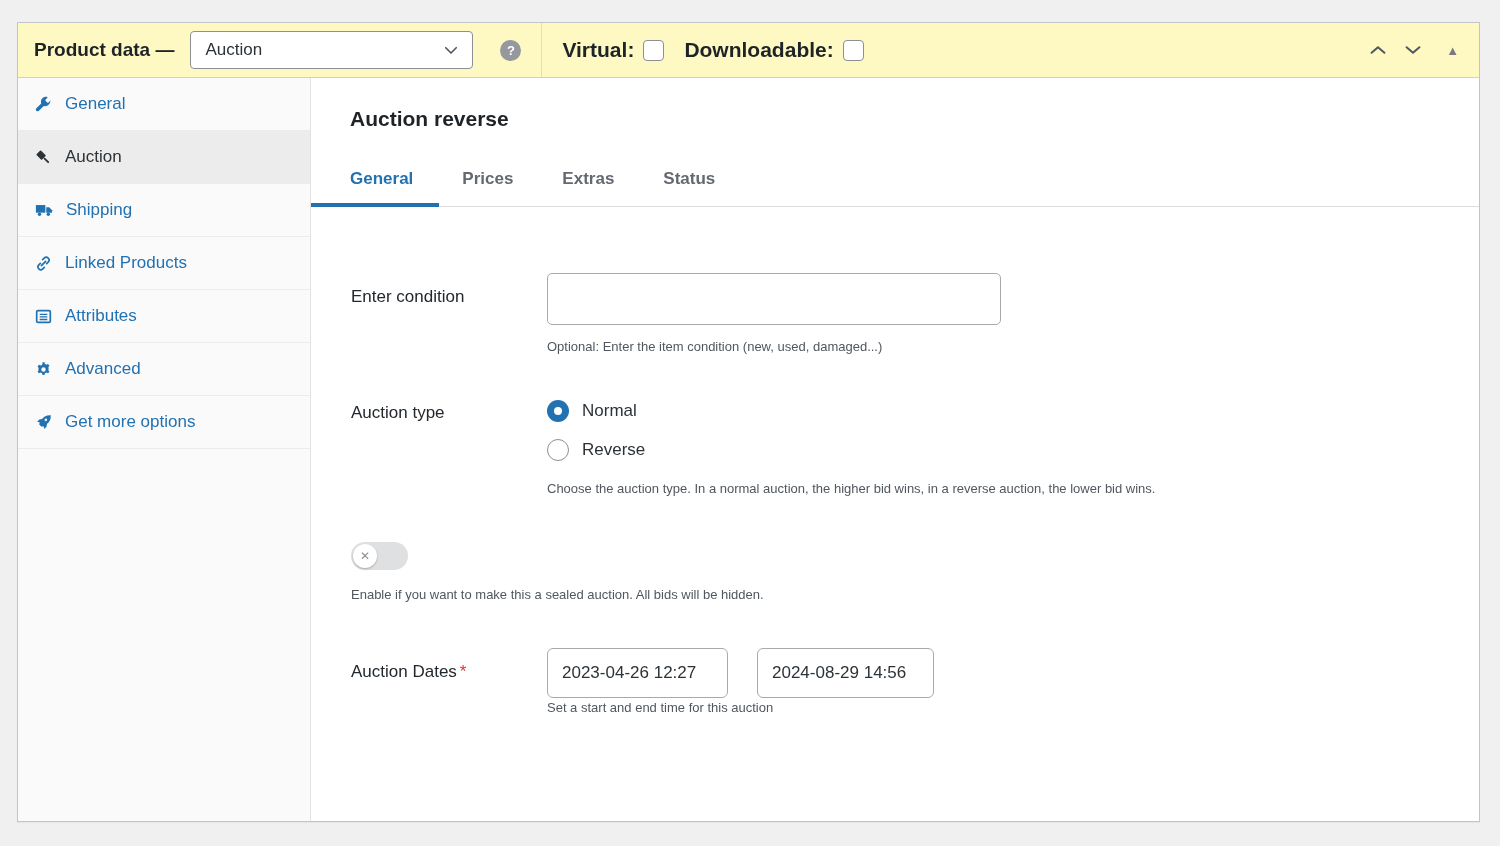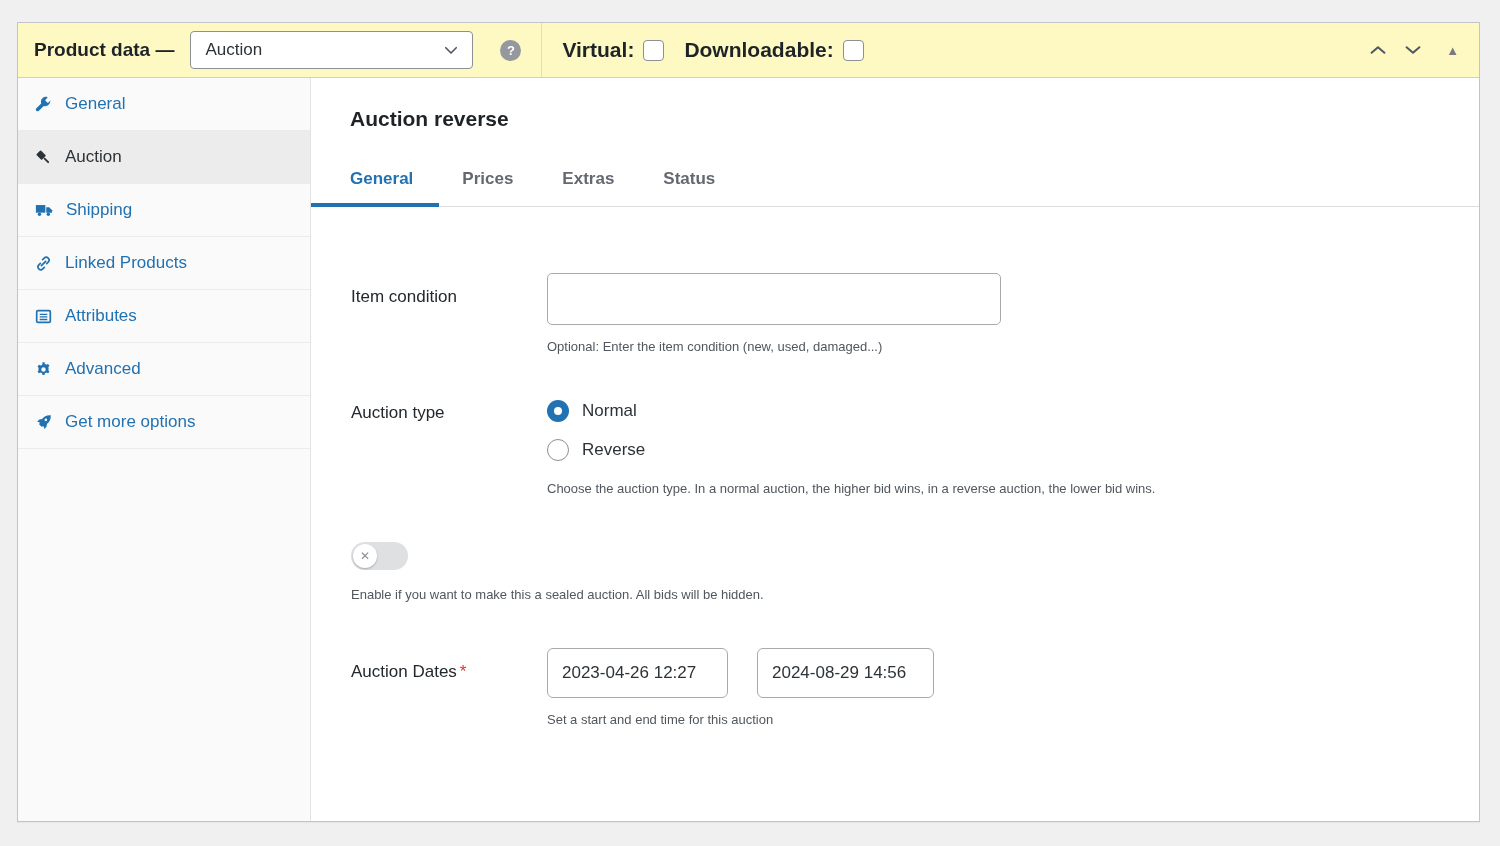--- a/index.html
+++ b/index.html
@@ -222,7 +222,7 @@
       <div class="form">
 
         <div class="frow">
-          <div class="flabel">Item condition</div>
+          <div class="flabel">Enter condition</div>
           <div>
             <input class="text-input" type="text" value="" style="">
             <div class="help-text">Optional: Enter the item condition (new, used, damaged...)</div>

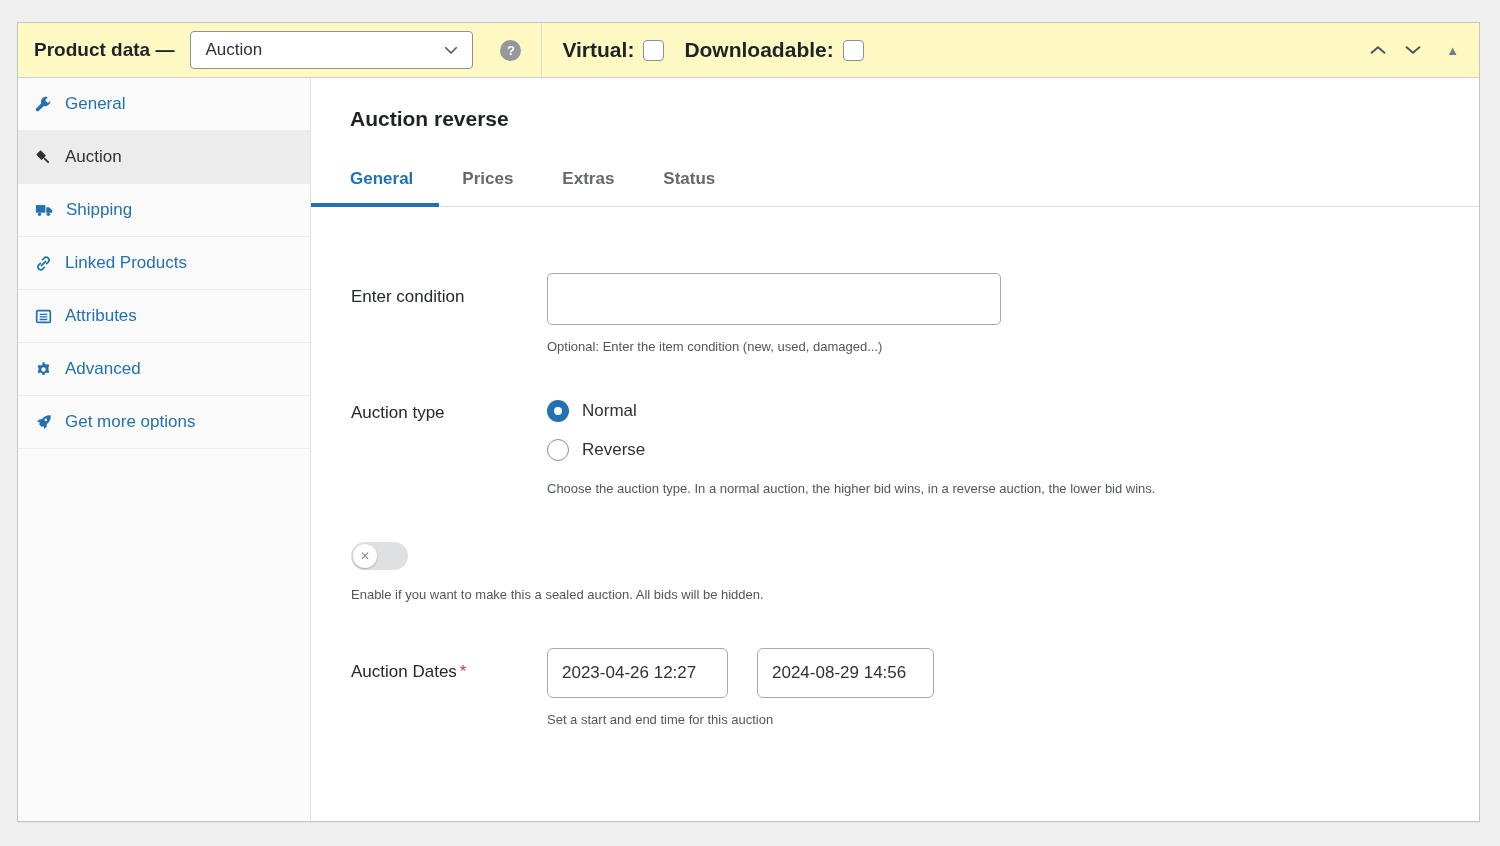--- a/index.html
+++ b/index.html
@@ -262,7 +262,7 @@
               <input class="date-input start" type="text" value="2023-04-26 12:27" style="">
               <input class="date-input end" type="text" value="2024-08-29 14:56" style="">
             </div>
-            <div class="help-text" style="margin-top:14px;">Set a start and end time for this auction</div>
+            <div class="help-text" style="margin-top:2px;">Set a start and end time for this auction</div>
           </div>
         </div>
 

